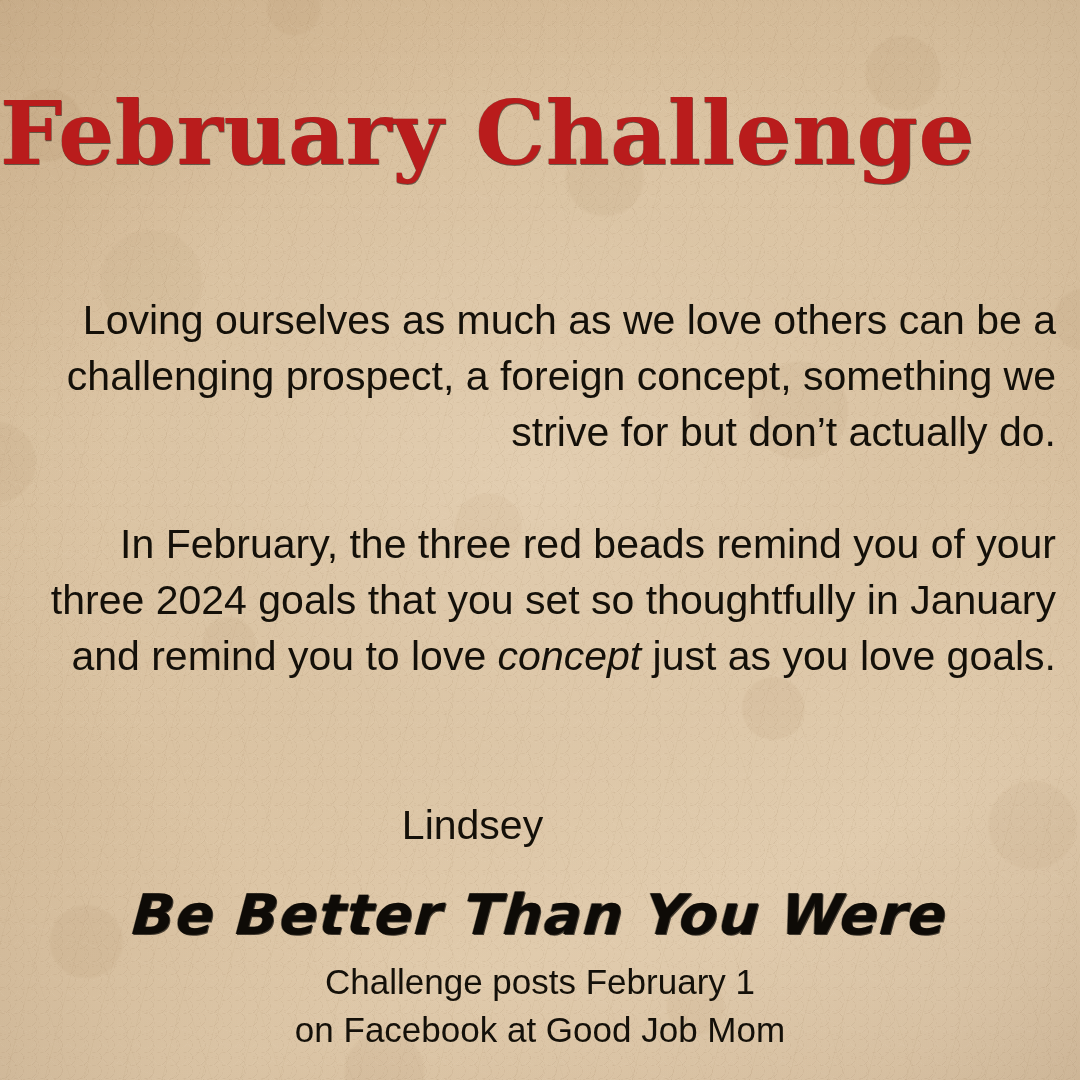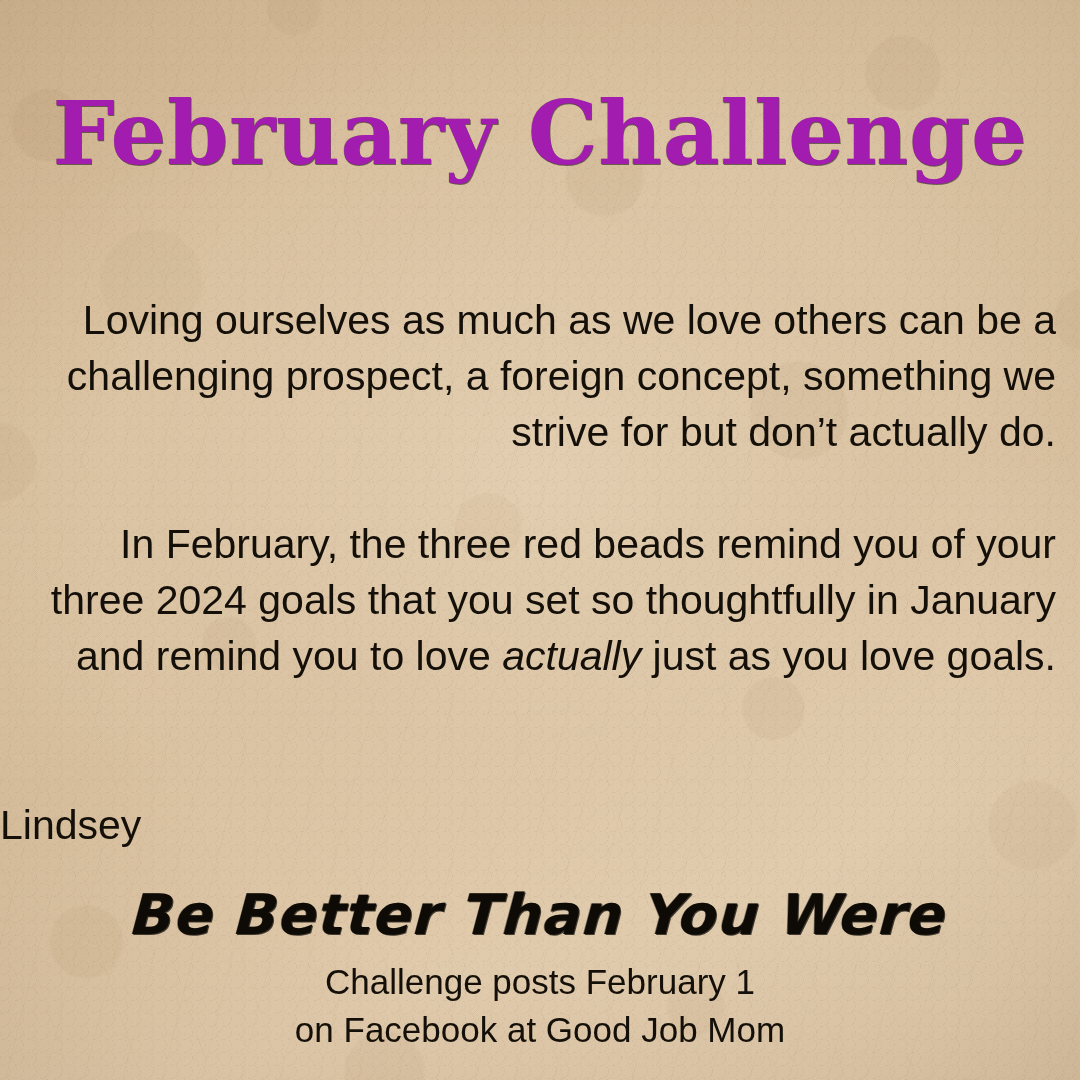--- a/index.html
+++ b/index.html
@@ -116,13 +116,13 @@
     left: 0;
     right: 0;
     top: 24px;
-    text-align: center;
+    text-align: left;
     font-family: "DejaVu Serif", "Liberation Serif", serif;
     font-weight: 700;
     font-size: 88px;
     line-height: 1.14;
     letter-spacing: 0.5px;
-    color: #a21caf;
+    color: #b91c1c;
     text-shadow: 0.6px 0.6px 0 rgba(16,12,8,0.55), -0.4px 0.3px 0 rgba(16,12,8,0.30);
   }
 

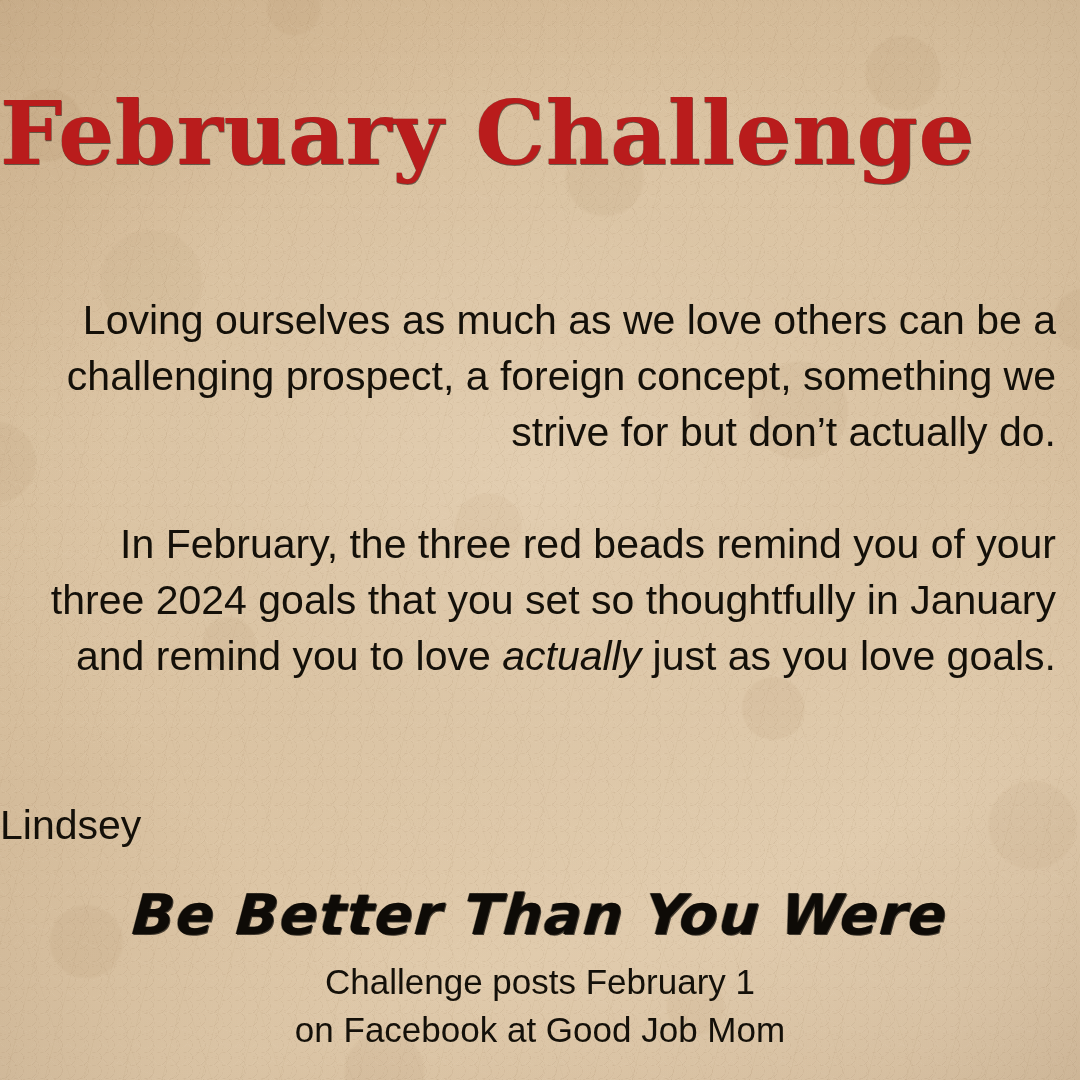--- a/index.html
+++ b/index.html
@@ -209,7 +209,7 @@
 
     <div class="body-block">
       <p class="para first">Loving ourselves as much as we love others can be a challenging prospect, a foreign concept, something we strive for but don’t actually do.</p>
-      <p class="para second"><span>In February, the three red beads remind you of your three 2024 goals that you set so thoughtfully in January and remind you to love </span><span class="em">actually</span><span> just as you love goals.</span></p>
+      <p class="para second"><span>In February, the three red beads remind you of your three 2024 goals that you set so thoughtfully in January and remind you to love </span><span class="em">concept</span><span> just as you love goals.</span></p>
     </div>
 
     <div class="signature">Lindsey</div>

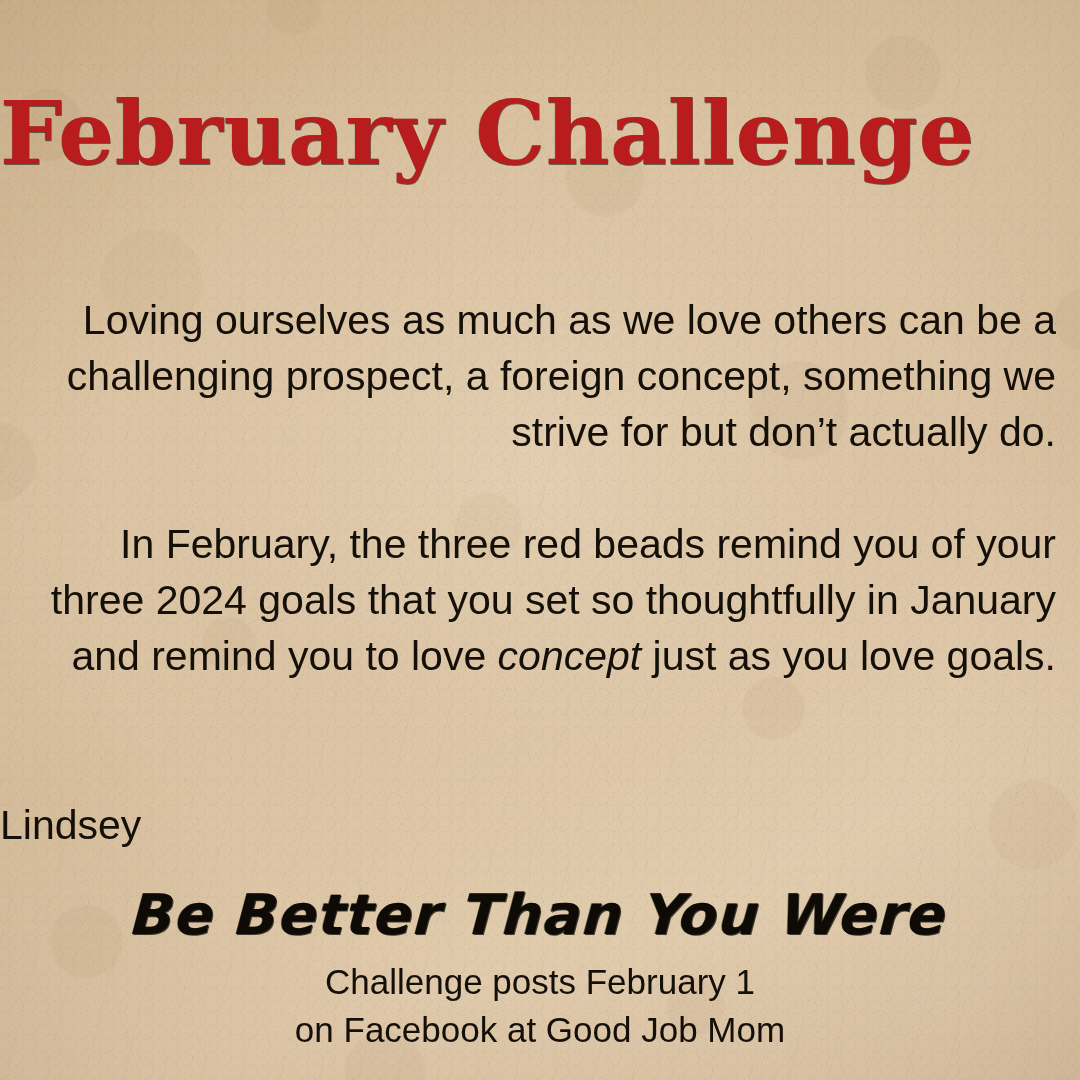--- a/index.html
+++ b/index.html
@@ -153,7 +153,7 @@
     left: 0;
     right: 135px;
     top: 801px;
-    text-align: left;
+    text-align: center;
     font-family: "Liberation Sans", sans-serif;
     font-size: 41px;
     line-height: 48px;

